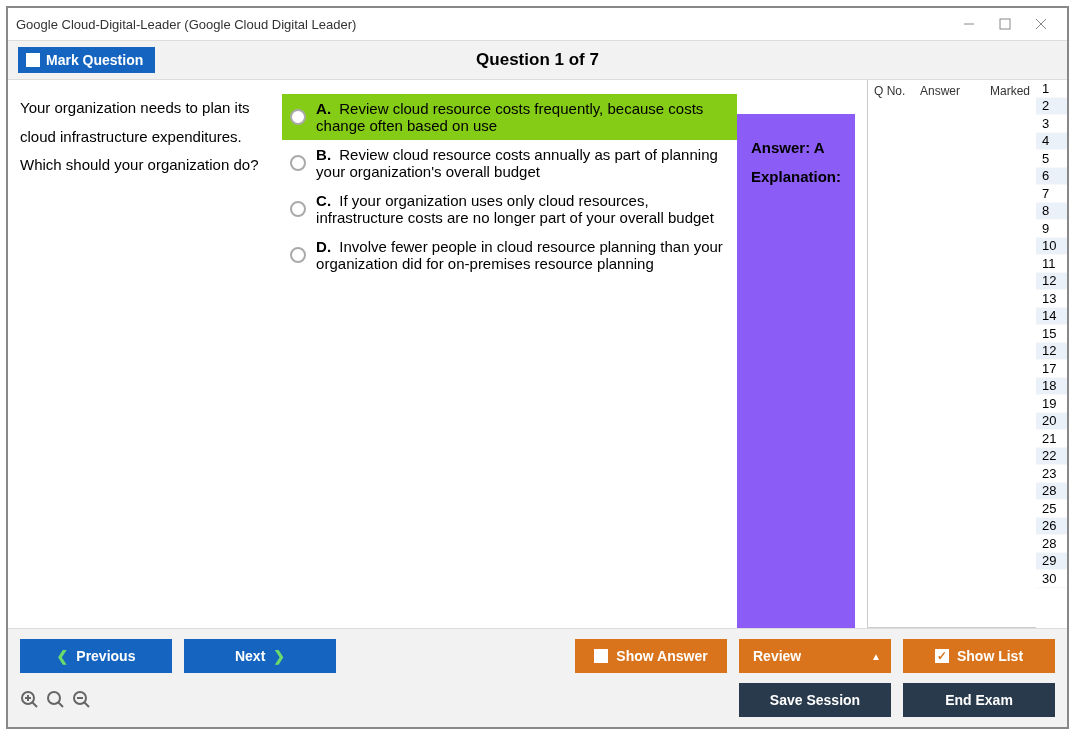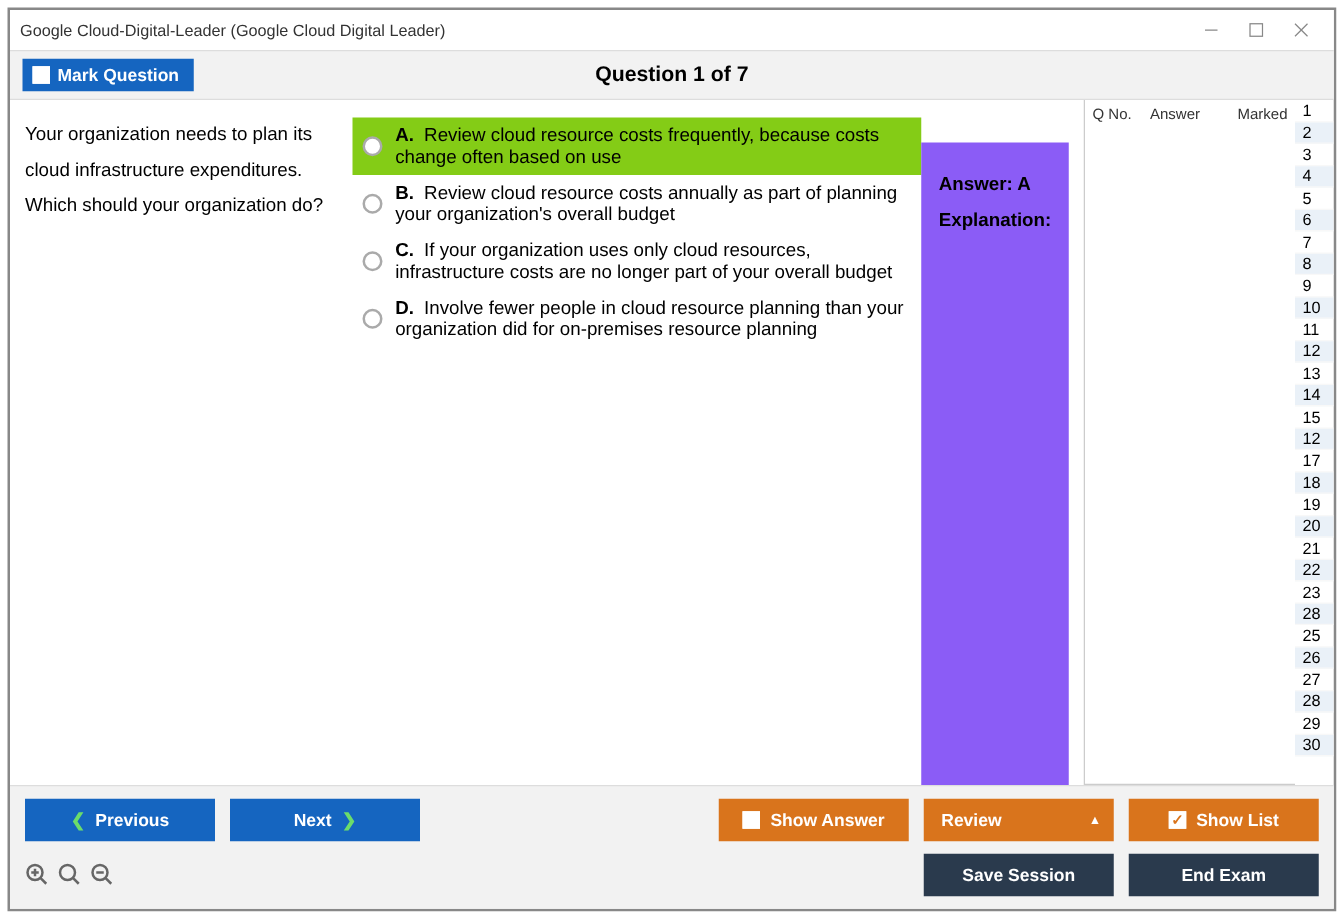--- a/index.html
+++ b/index.html
@@ -251,11 +251,6 @@
             <div class="c-mark"></div>
           </div>
           <div class="qrow">
-            <div class="c-qno">27</div>
-            <div class="c-ans"></div>
-            <div class="c-mark"></div>
-          </div>
-          <div class="qrow">
             <div class="c-qno">28</div>
             <div class="c-ans"></div>
             <div class="c-mark"></div>

